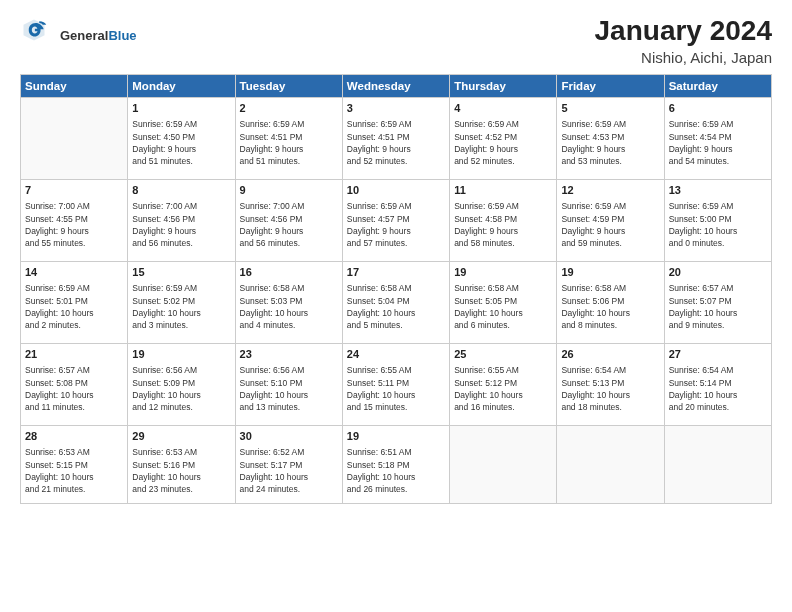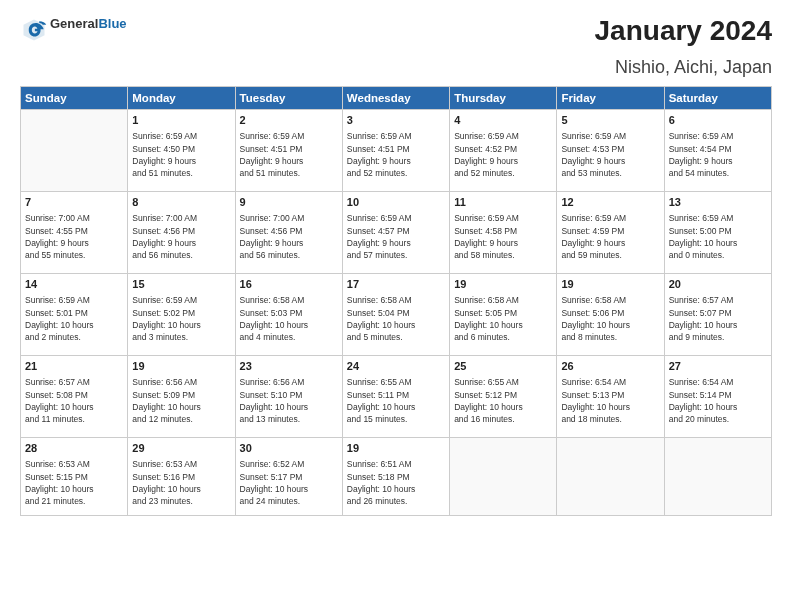--- a/index.html
+++ b/index.html
@@ -24,8 +24,8 @@
     }
     .logo {
       display: flex;
-      align-items: flex-start;
-      gap: 2px;
+      align-items: flex-end;
+      gap: 12px;
     }
     .logo-icon {
       width: 28px;

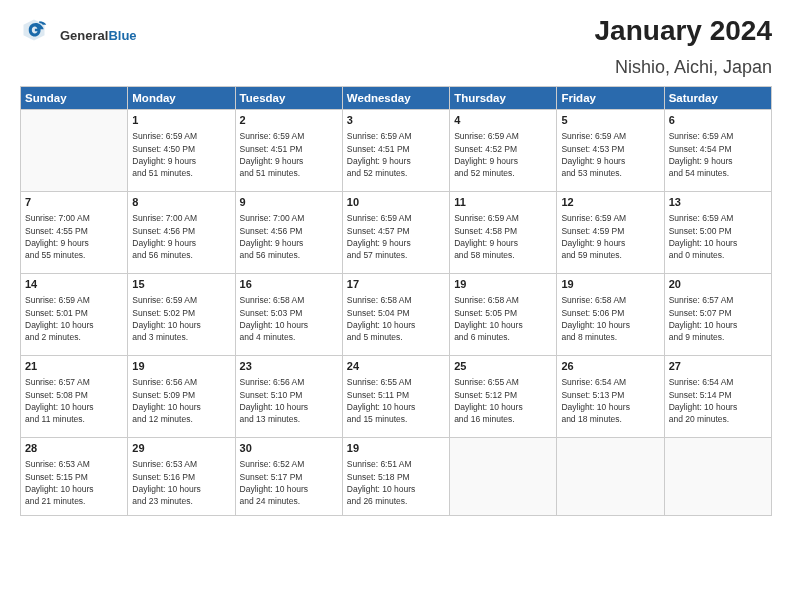--- a/index.html
+++ b/index.html
@@ -41,9 +41,9 @@
       line-height: 1.1;
     }
     .subtitle {
-      font-size: 18px;
+      font-size: 15px;
       color: #444;
-      margin-top: 10px;
+      margin-top: 2px;
     }
     .calendar {
       width: 100%;

